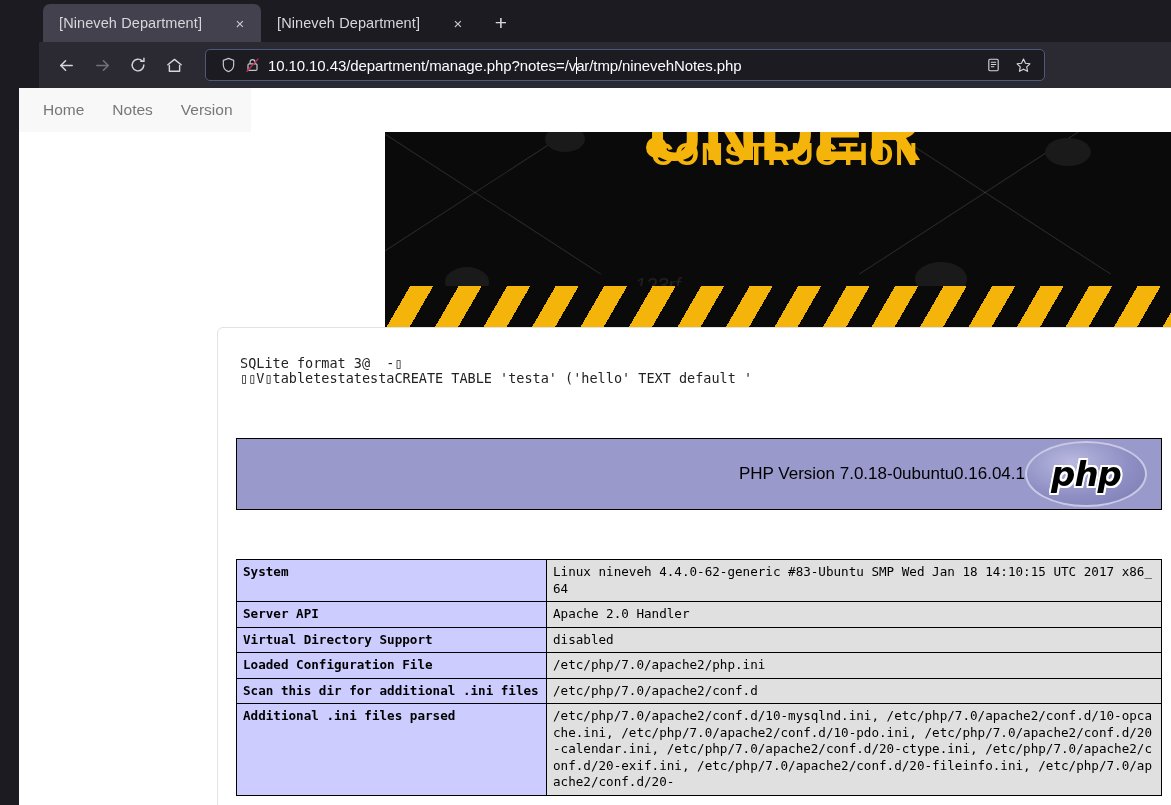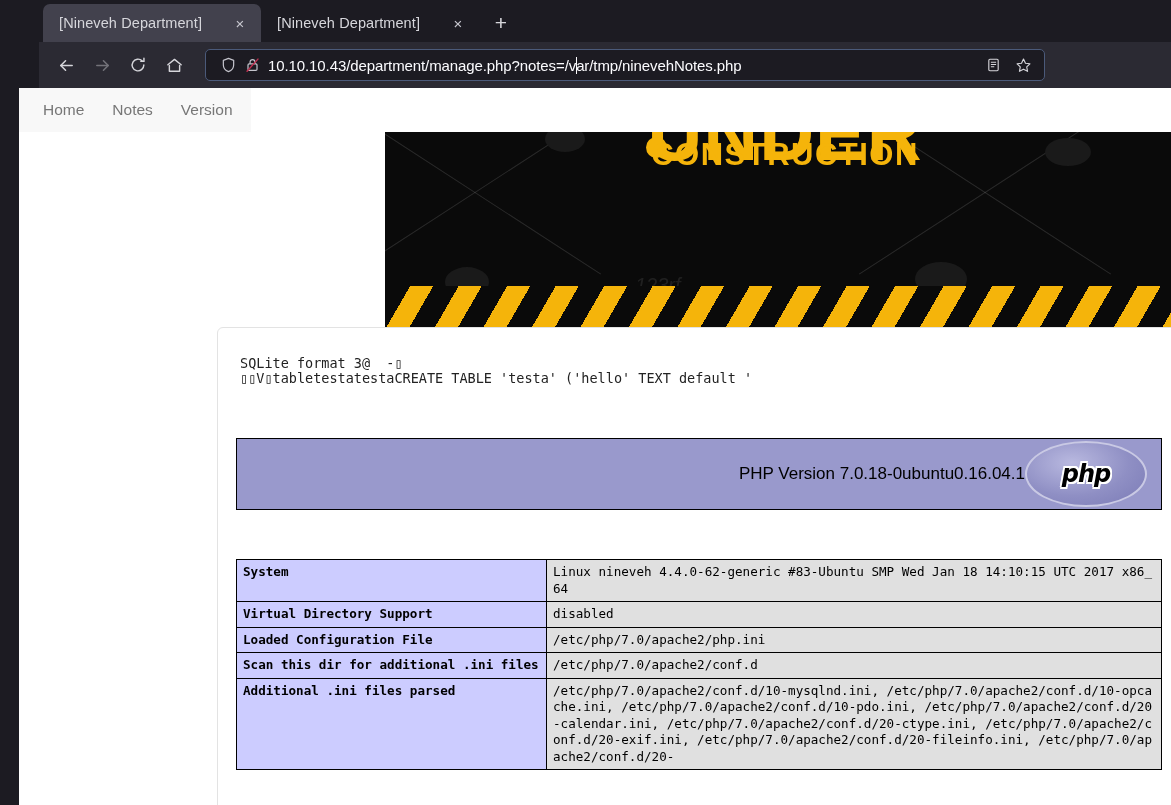--- a/index.html
+++ b/index.html
@@ -196,7 +196,7 @@
   }
   .php-logo .word {
     position: relative; z-index: 2;
-    font-size: 24px; font-weight: 700; font-style: italic;
+    font-size: 34px; font-weight: 700; font-style: italic;
     color: #000;
     font-family: "DejaVu Sans", sans-serif;
     text-shadow:

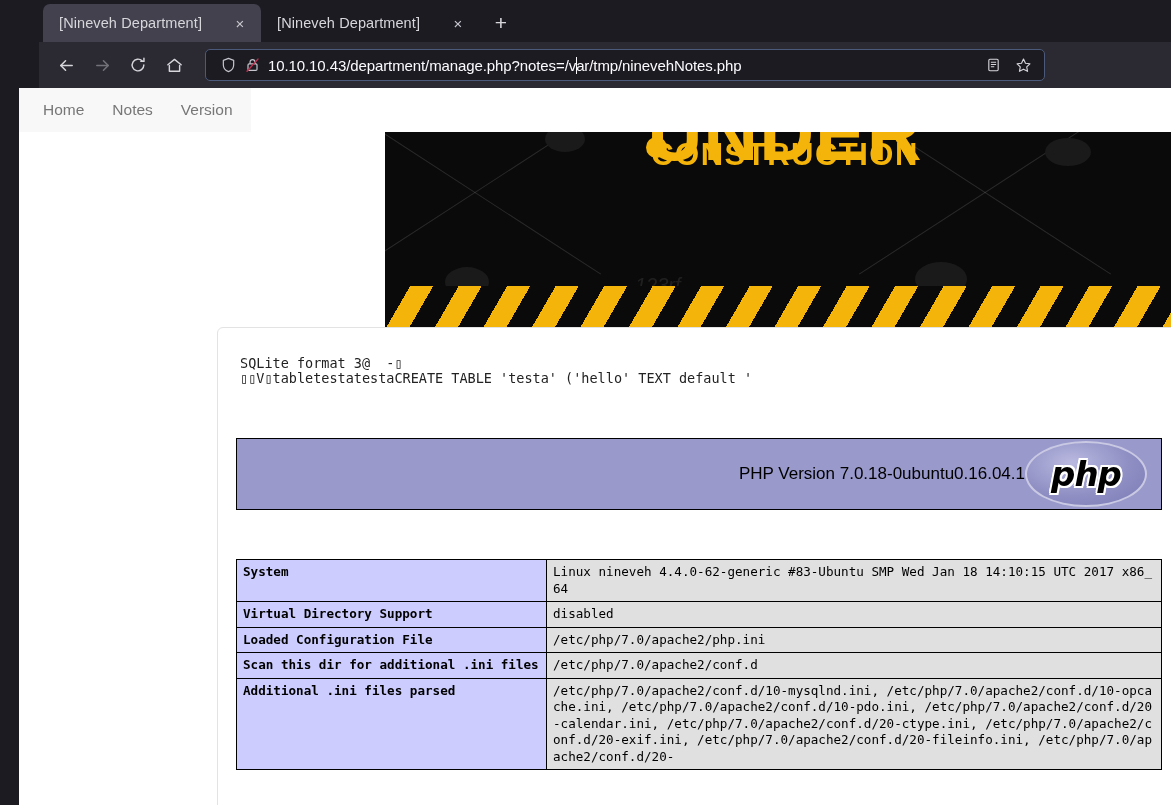--- a/index.html
+++ b/index.html
@@ -351,6 +351,10 @@
               <td class="v">Linux nineveh 4.4.0-62-generic #83-Ubuntu SMP Wed Jan 18 14:10:15 UTC 2017 x86_64</td>
             </tr>
             <tr>
+              <td class="k">Server API</td>
+              <td class="v">Apache 2.0 Handler</td>
+            </tr>
+            <tr>
               <td class="k">Virtual Directory Support</td>
               <td class="v">disabled</td>
             </tr>

